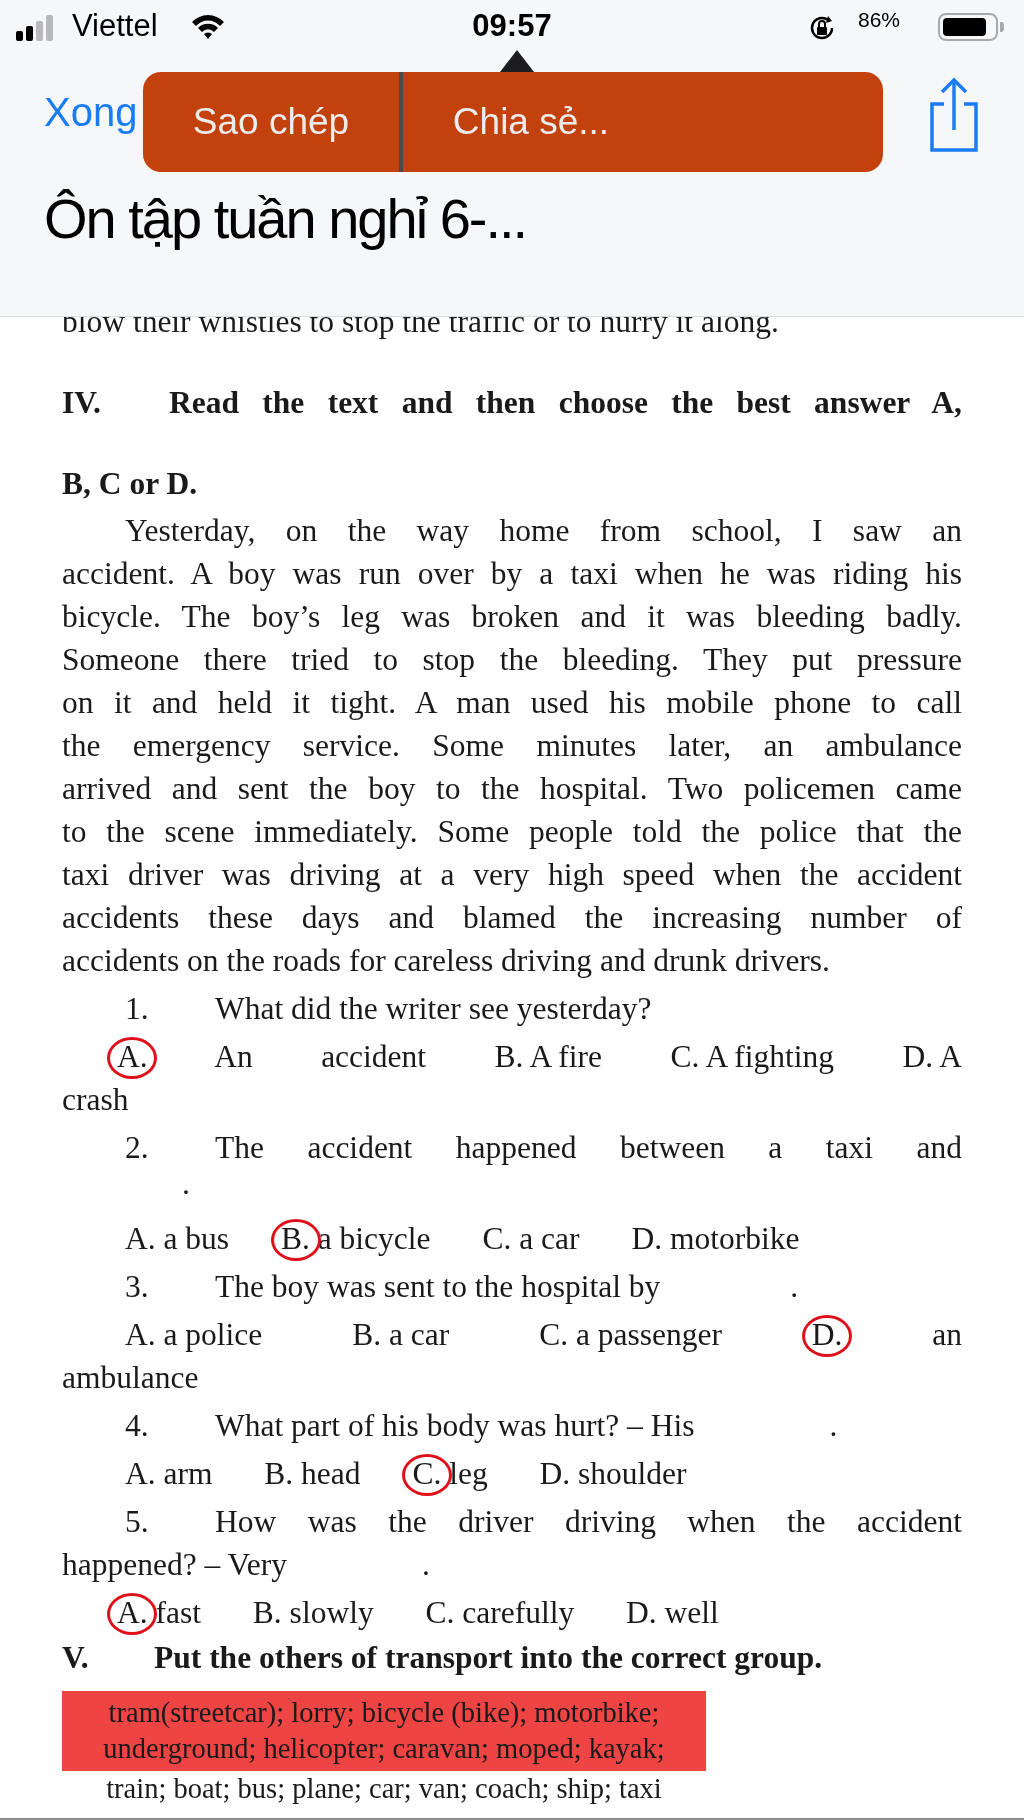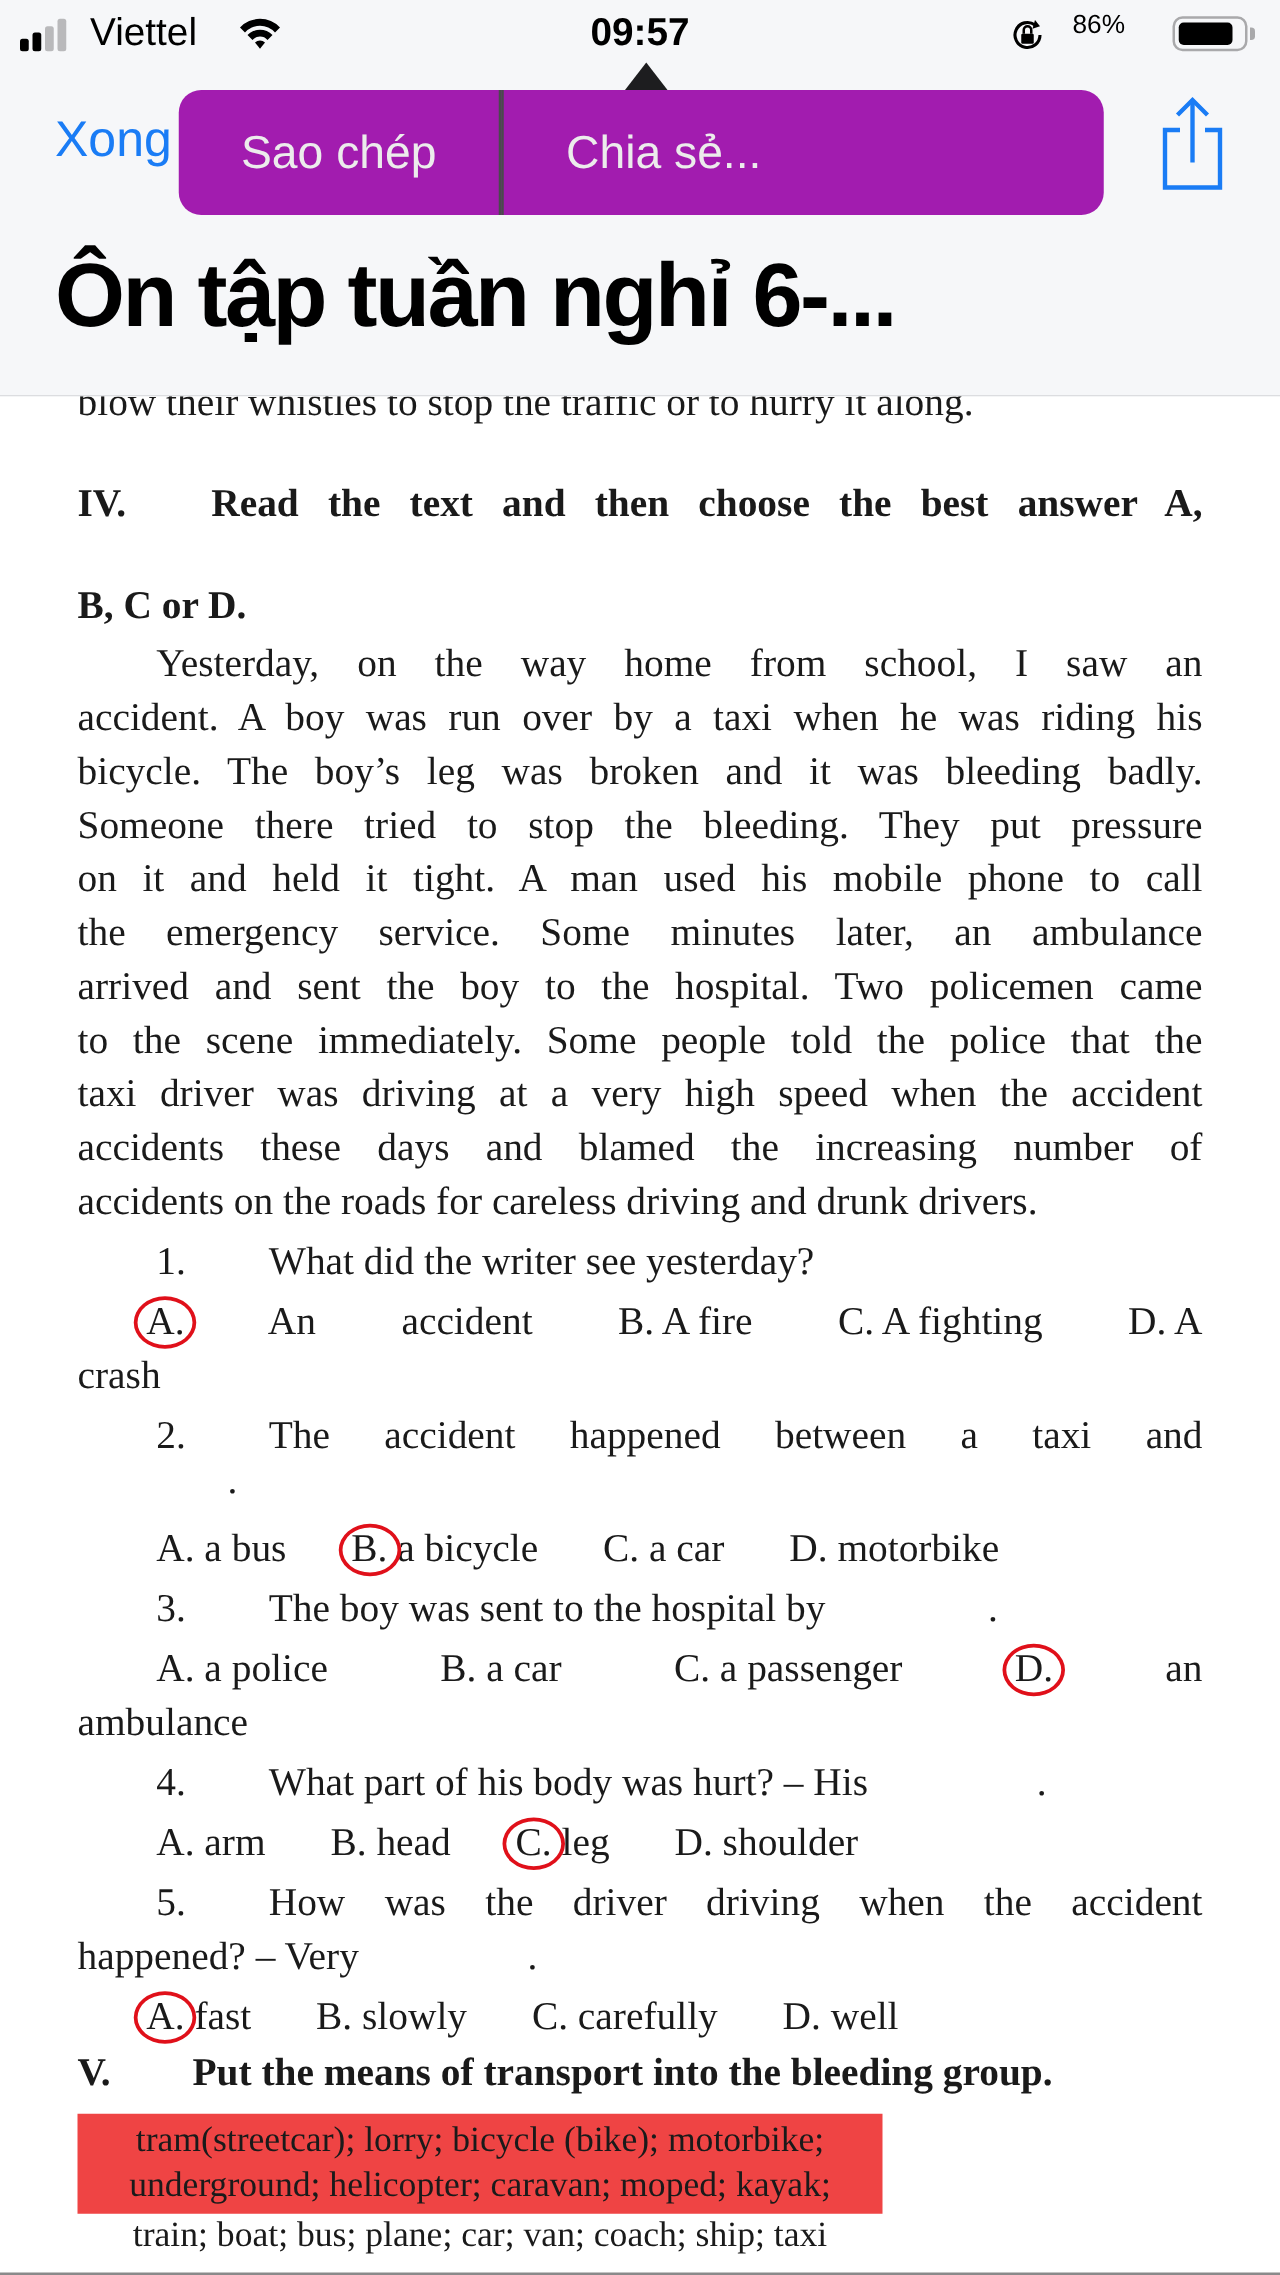--- a/index.html
+++ b/index.html
@@ -38,7 +38,7 @@
   }
   .context-menu {
     position: absolute; left: 143px; top: 72px; width: 740px; height: 100px;
-    background: #a21caf; border-radius: 18px; display: flex; overflow: hidden; z-index: 6;
+    background: #c2410c; border-radius: 18px; display: flex; overflow: hidden; z-index: 6;
   }
   .context-menu .item {
     display: flex; align-items: center; justify-content: center;

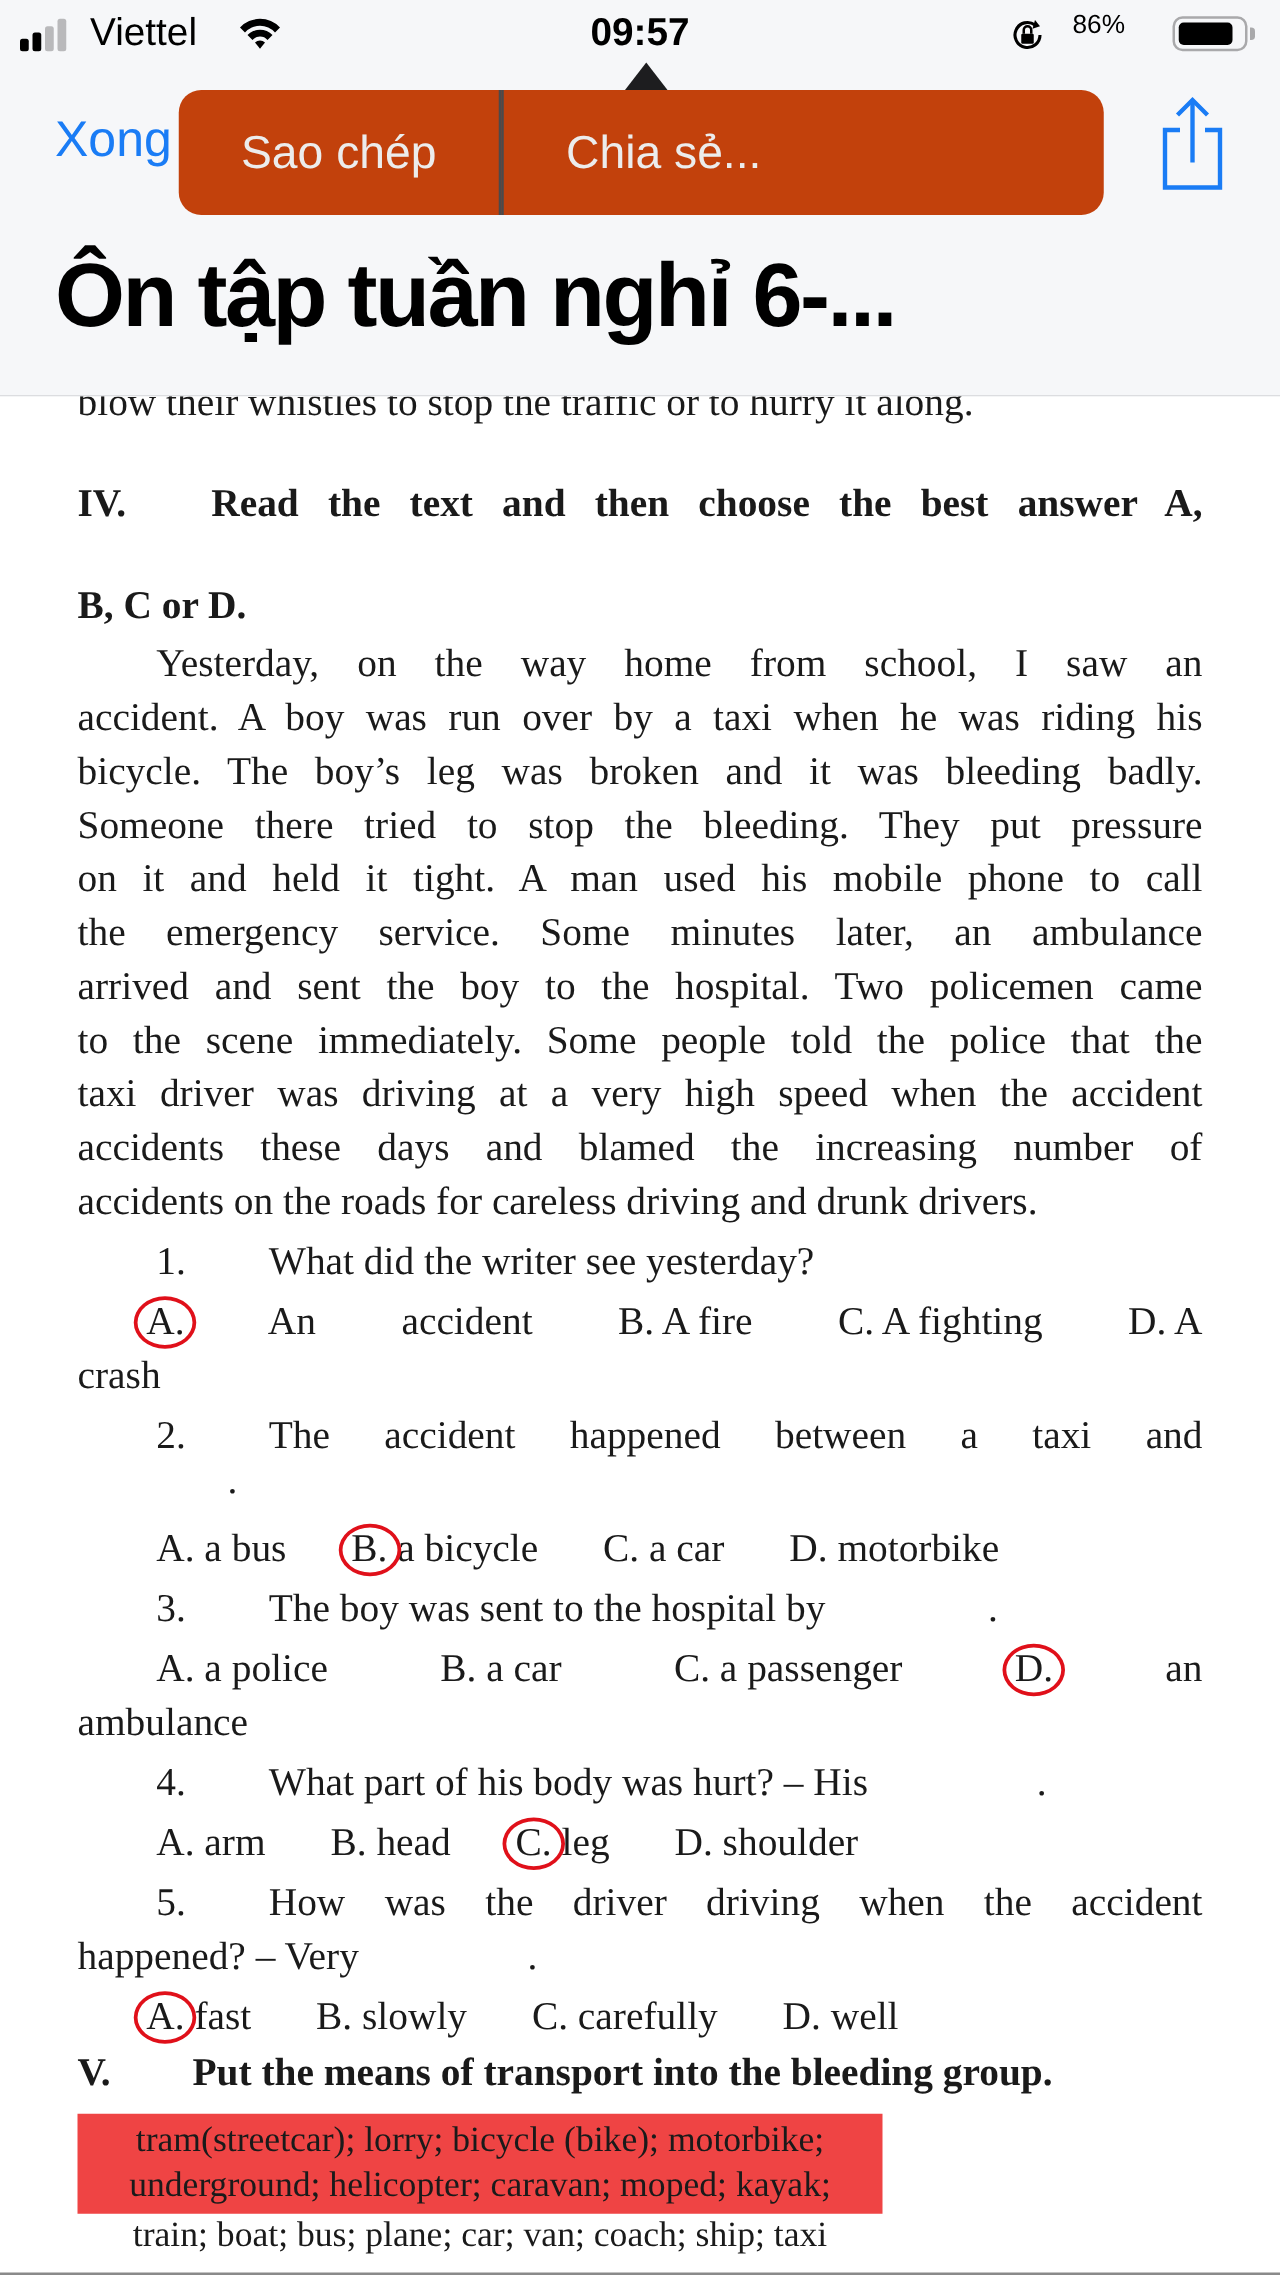--- a/index.html
+++ b/index.html
@@ -50,7 +50,7 @@
   .item-share { width: 256px; }
 
   .doc-title {
-    position: absolute; left: 44px; top: 196px; font-size: 72px; font-weight: bold;
+    position: absolute; left: 44px; top: 186px; font-size: 56px; font-weight: normal;
     letter-spacing: -2px; color: #000; white-space: nowrap;
   }
 

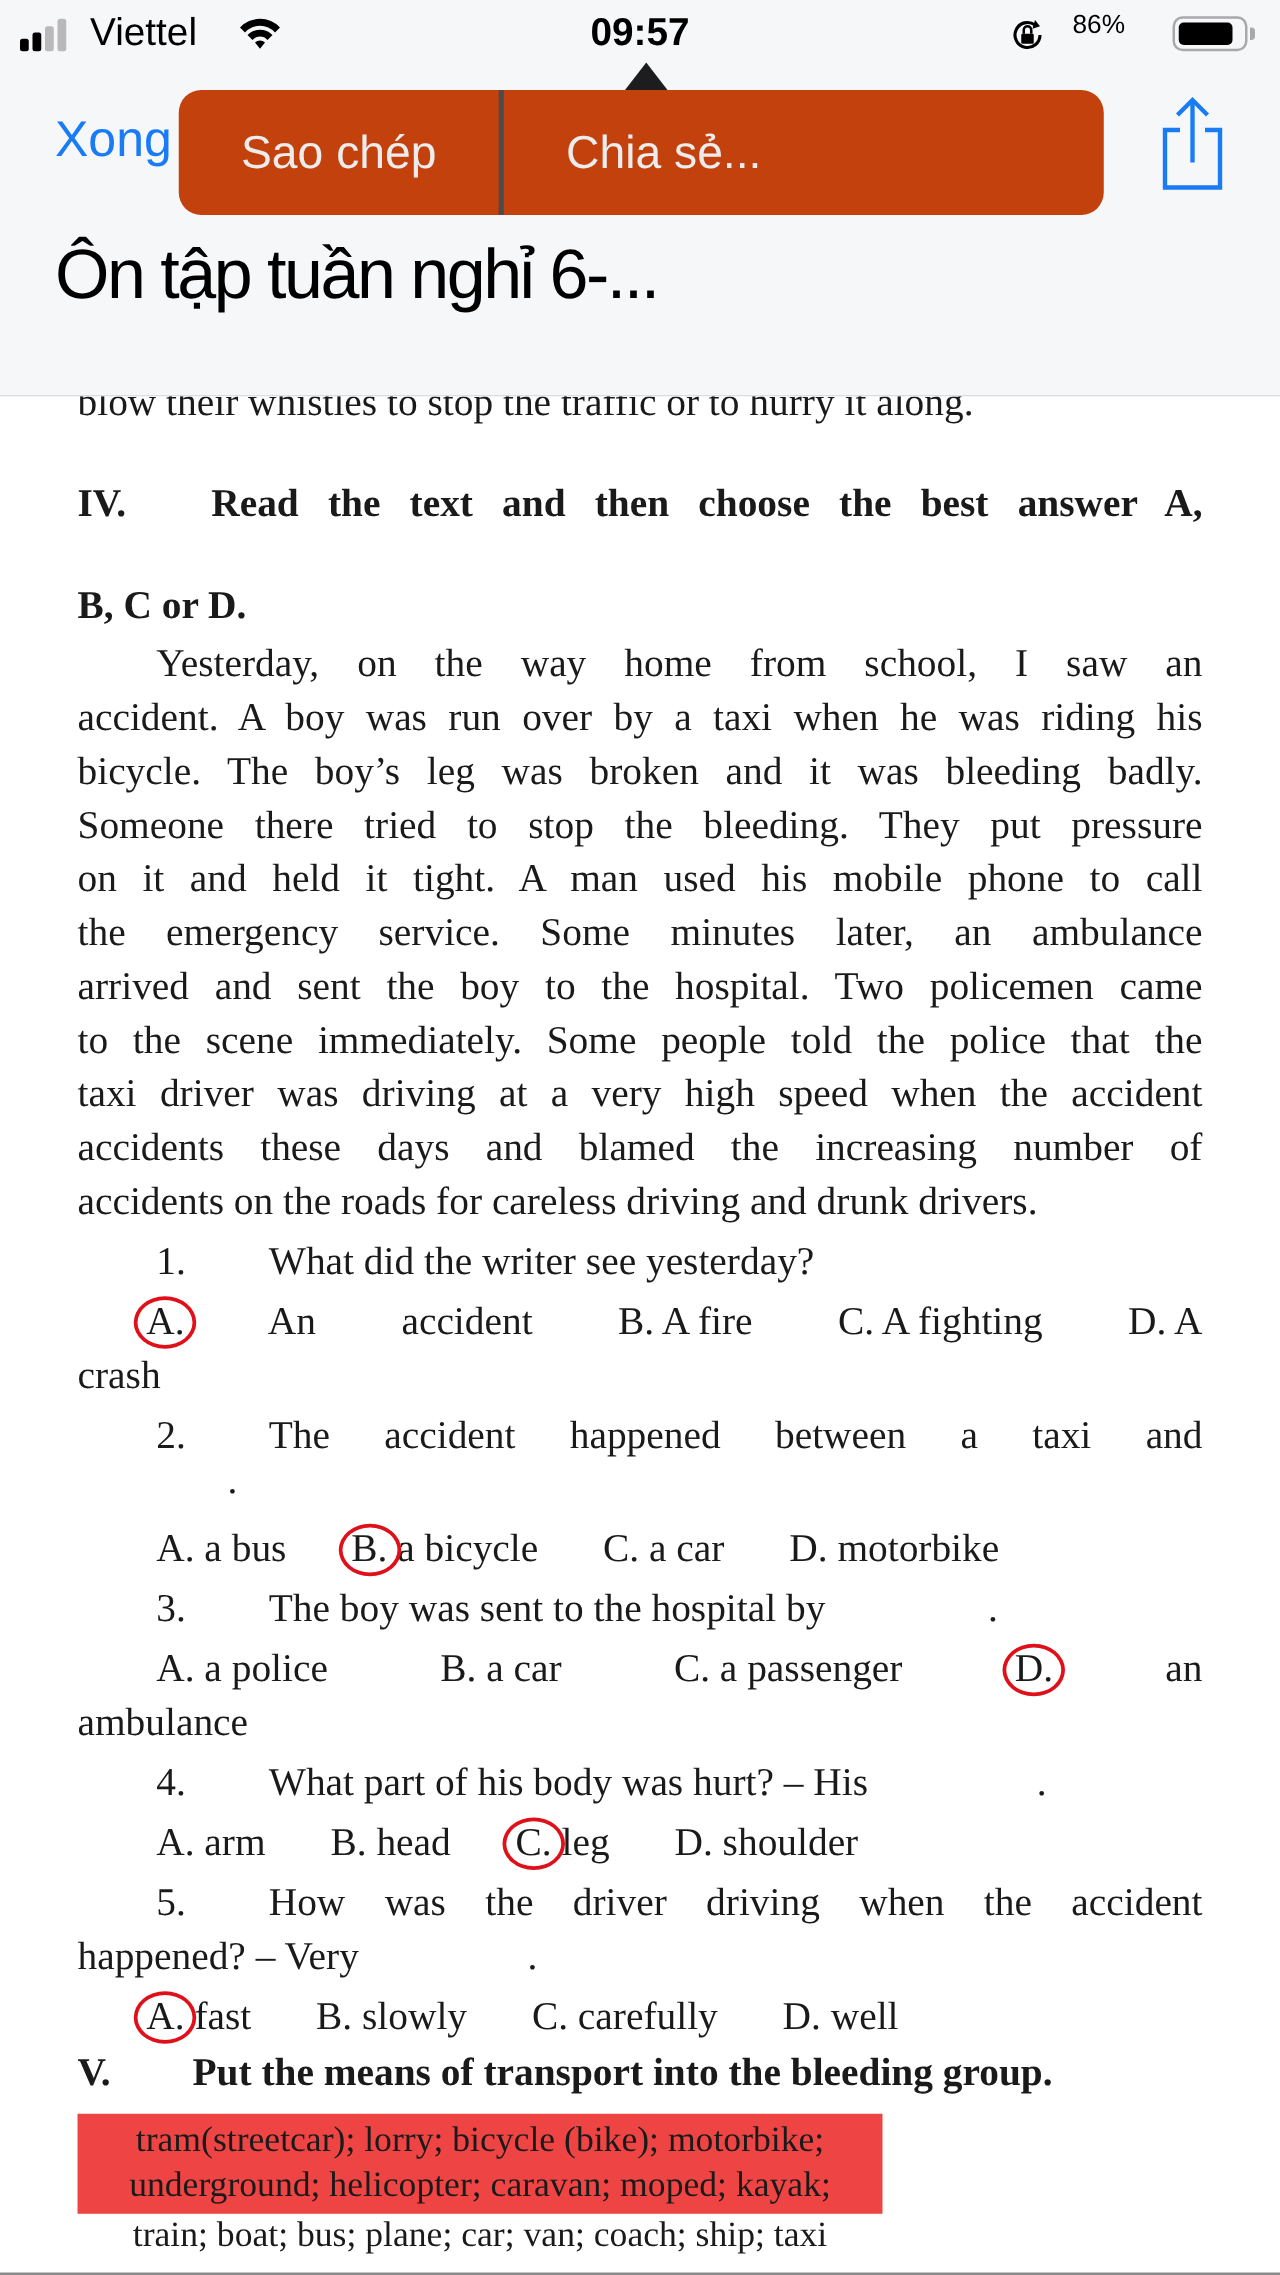--- a/index.html
+++ b/index.html
@@ -216,7 +216,7 @@
   </div>
 
   <span class="line bold" style="margin-top:2px;">
-    <span style="display:inline-block;width:92px;">V.</span><span>Put the means of transport into the bleeding group.</span>
+    <span style="display:inline-block;width:92px;">V.</span><span>Put the others of transport into the correct group.</span>
   </span>
 
   <div class="word-bank">

